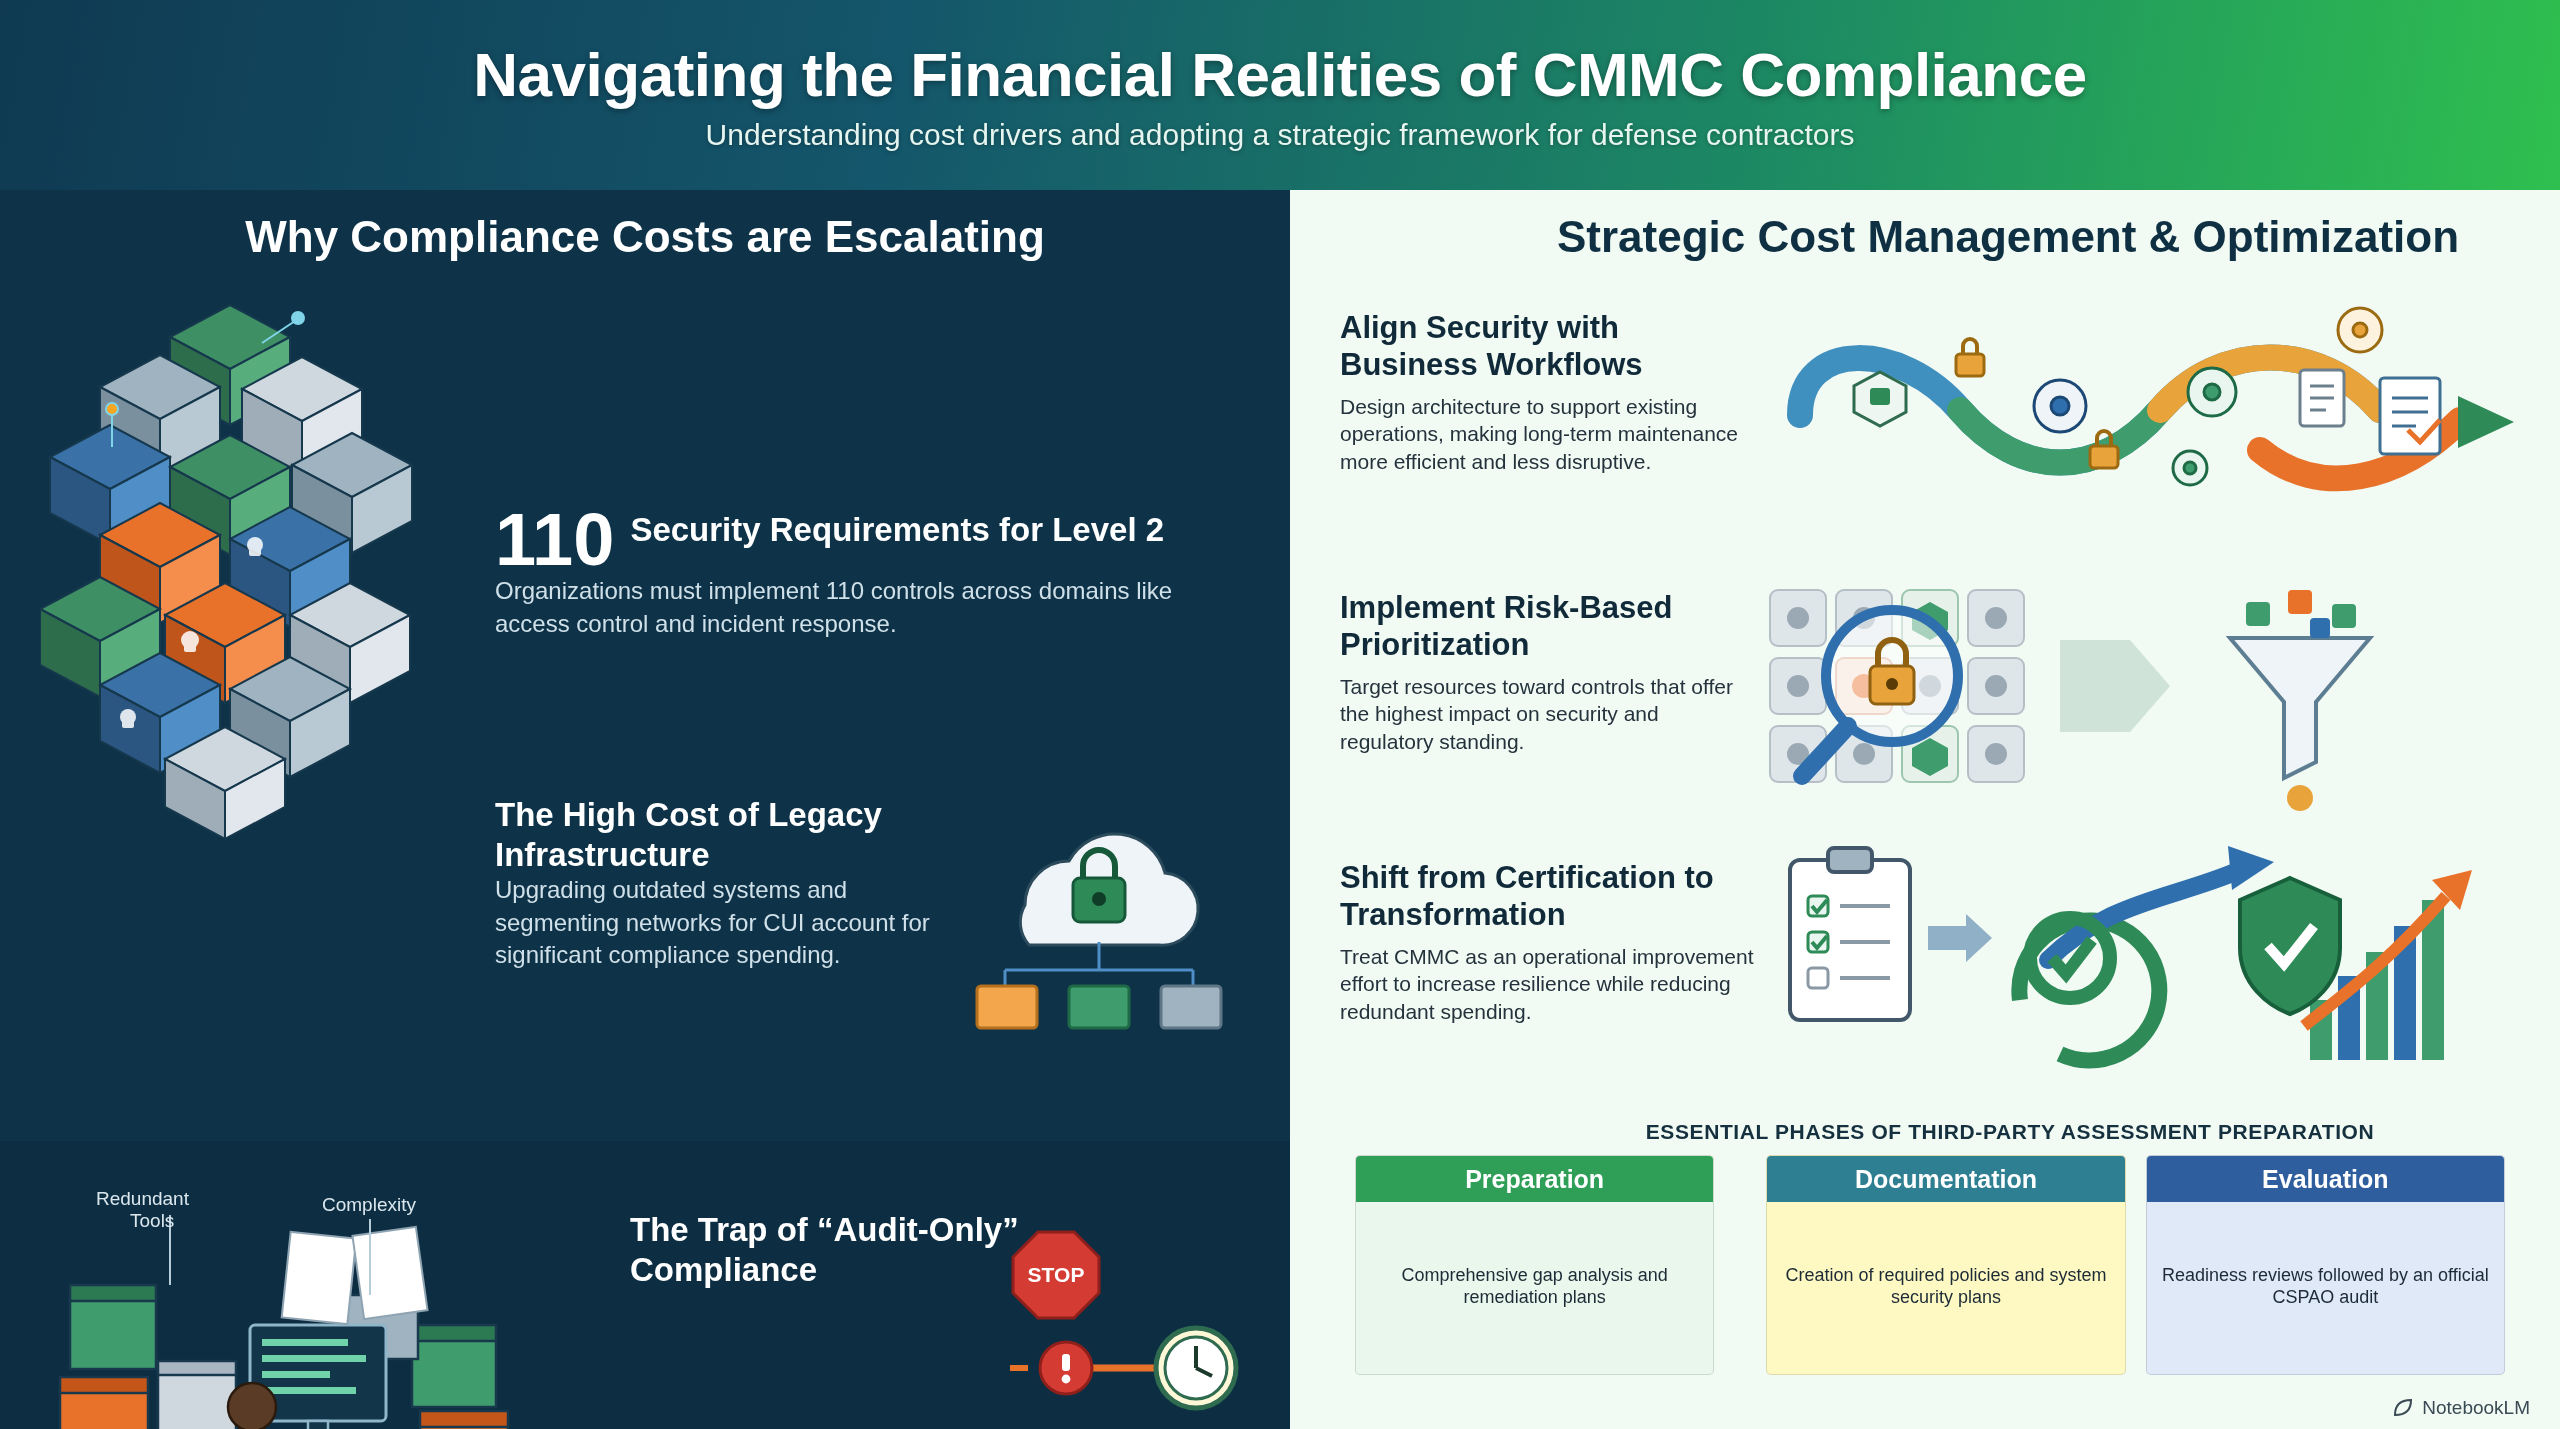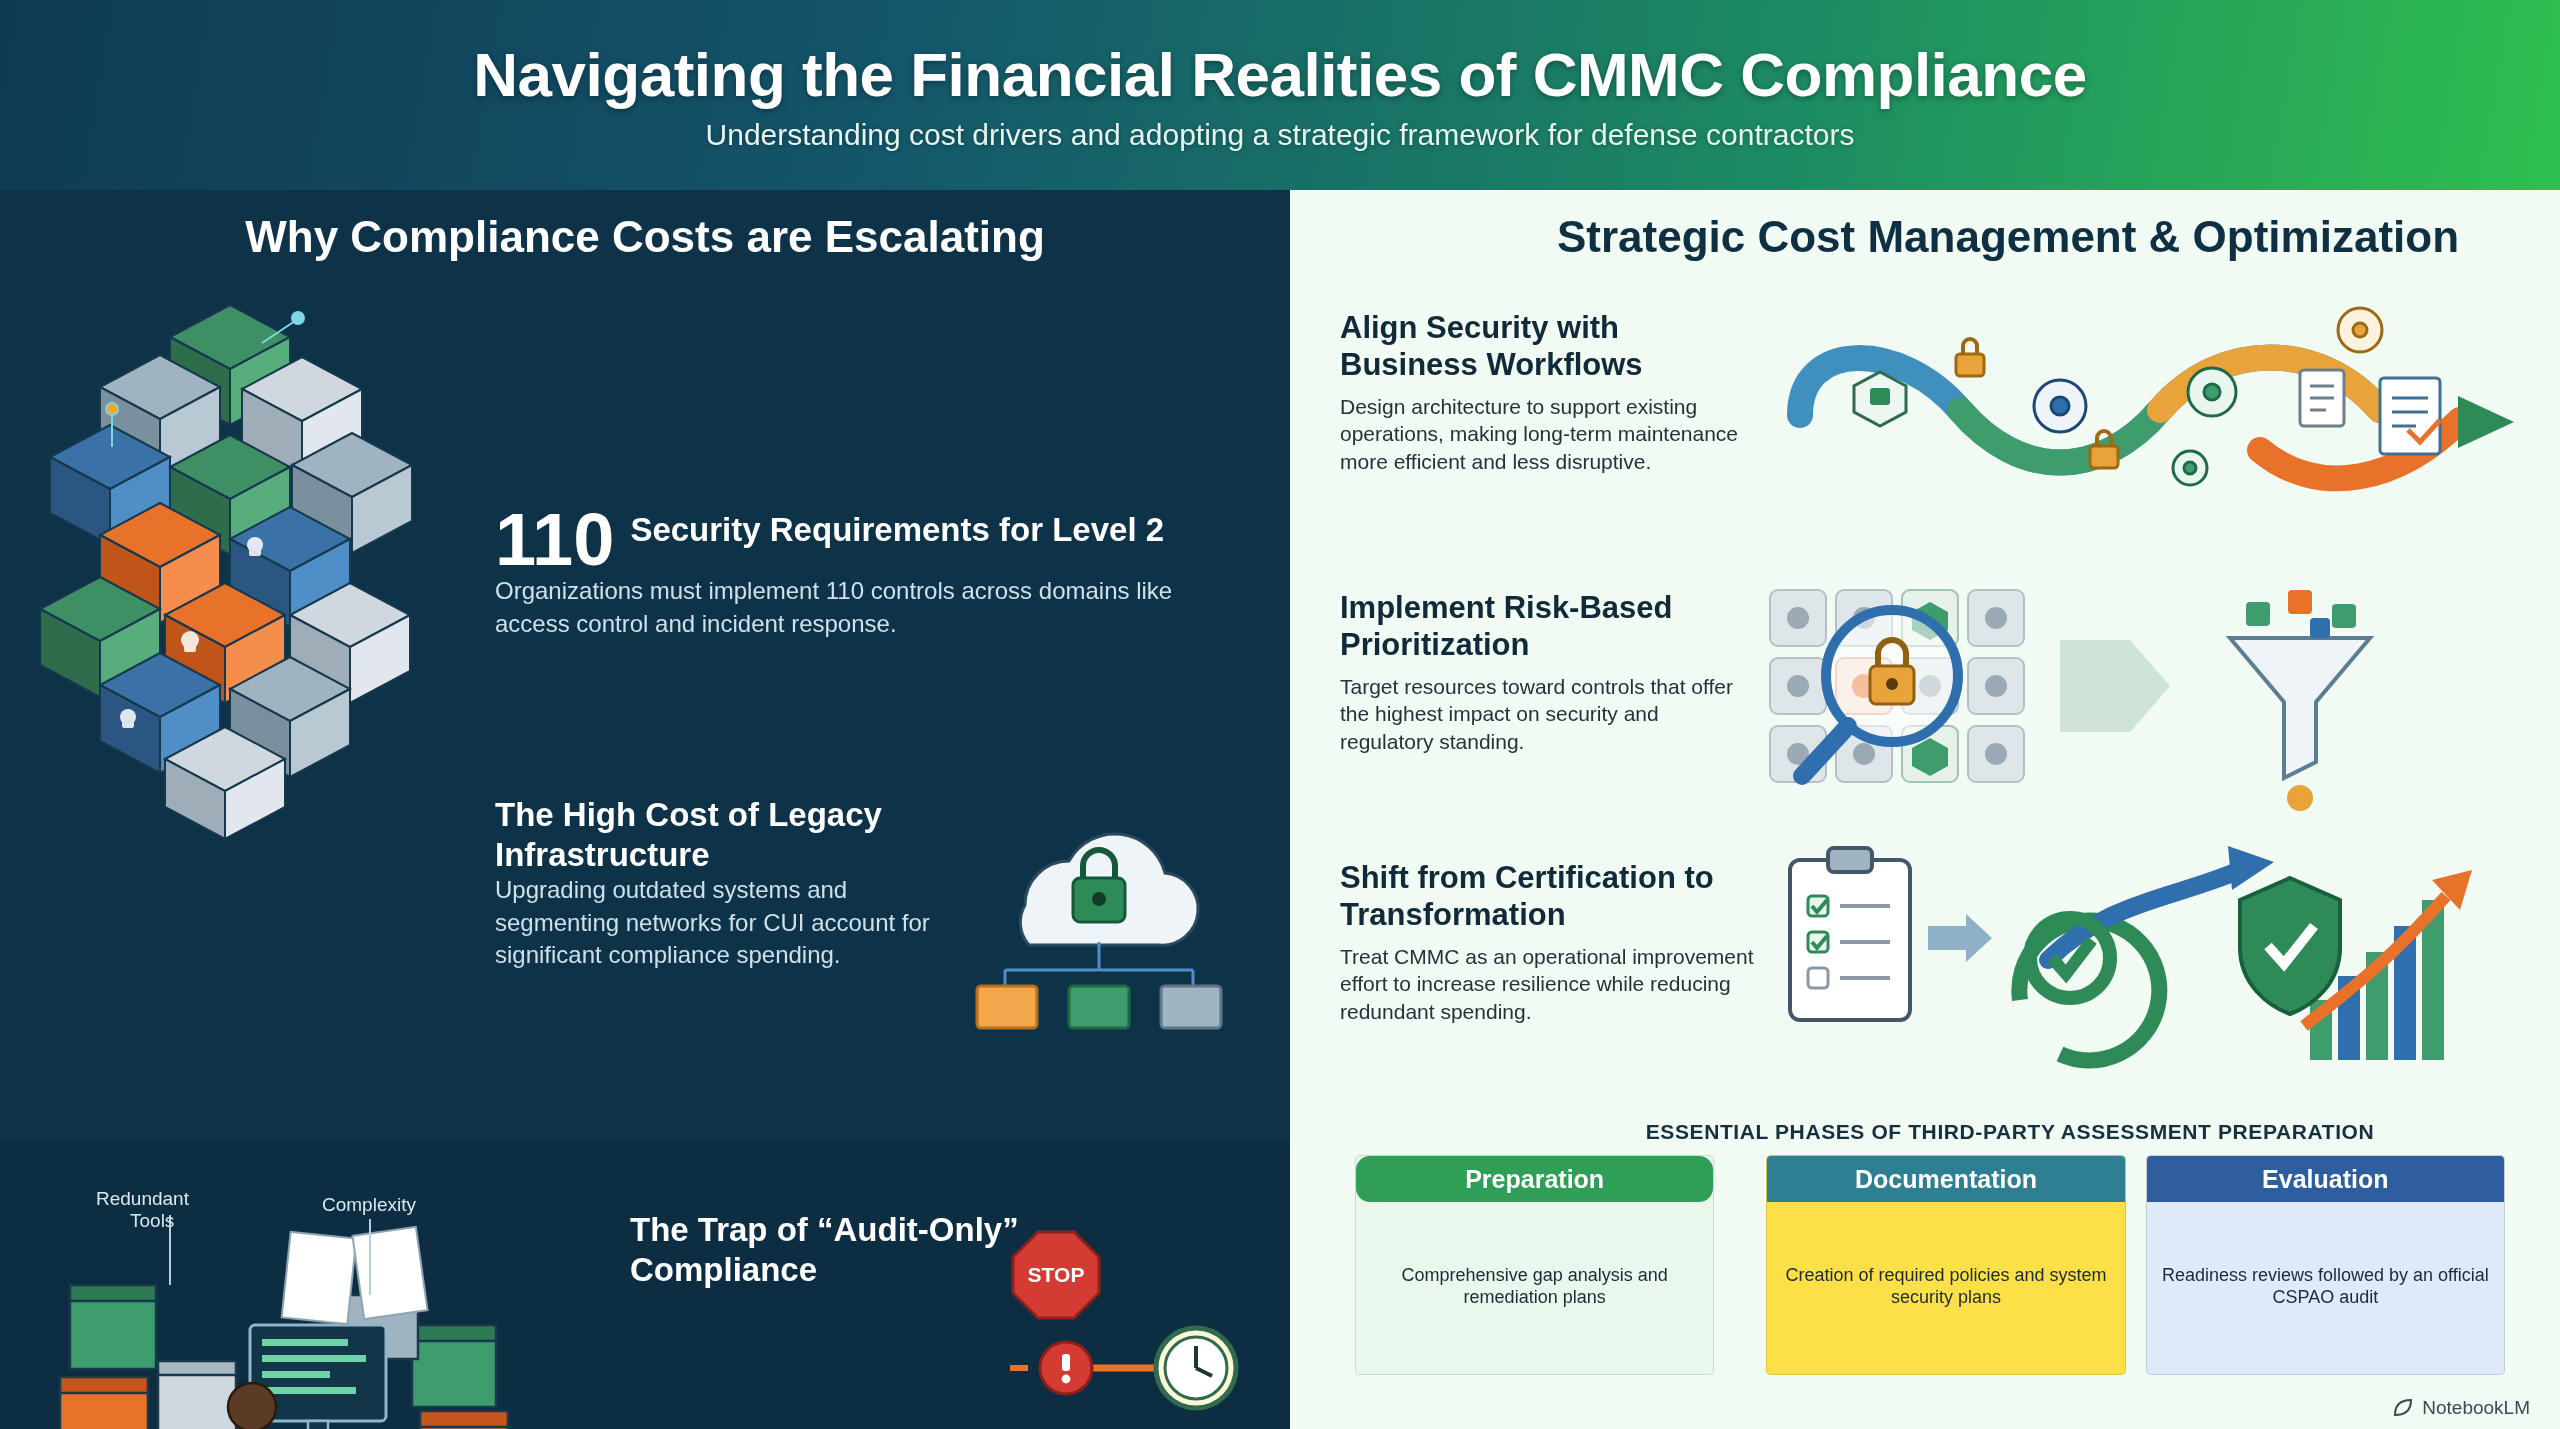--- a/index.html
+++ b/index.html
@@ -519,7 +519,7 @@
   <div class="phases">
 
     <div class="phase" style="background:#e9f7ec;">
-      <div class="phase-head" style="background:#2f9e57;border-radius:14px;">
+      <div class="phase-head" style="background:#2f9e57;">
         <span>Preparation</span>
       </div>
       <div class="phase-body">

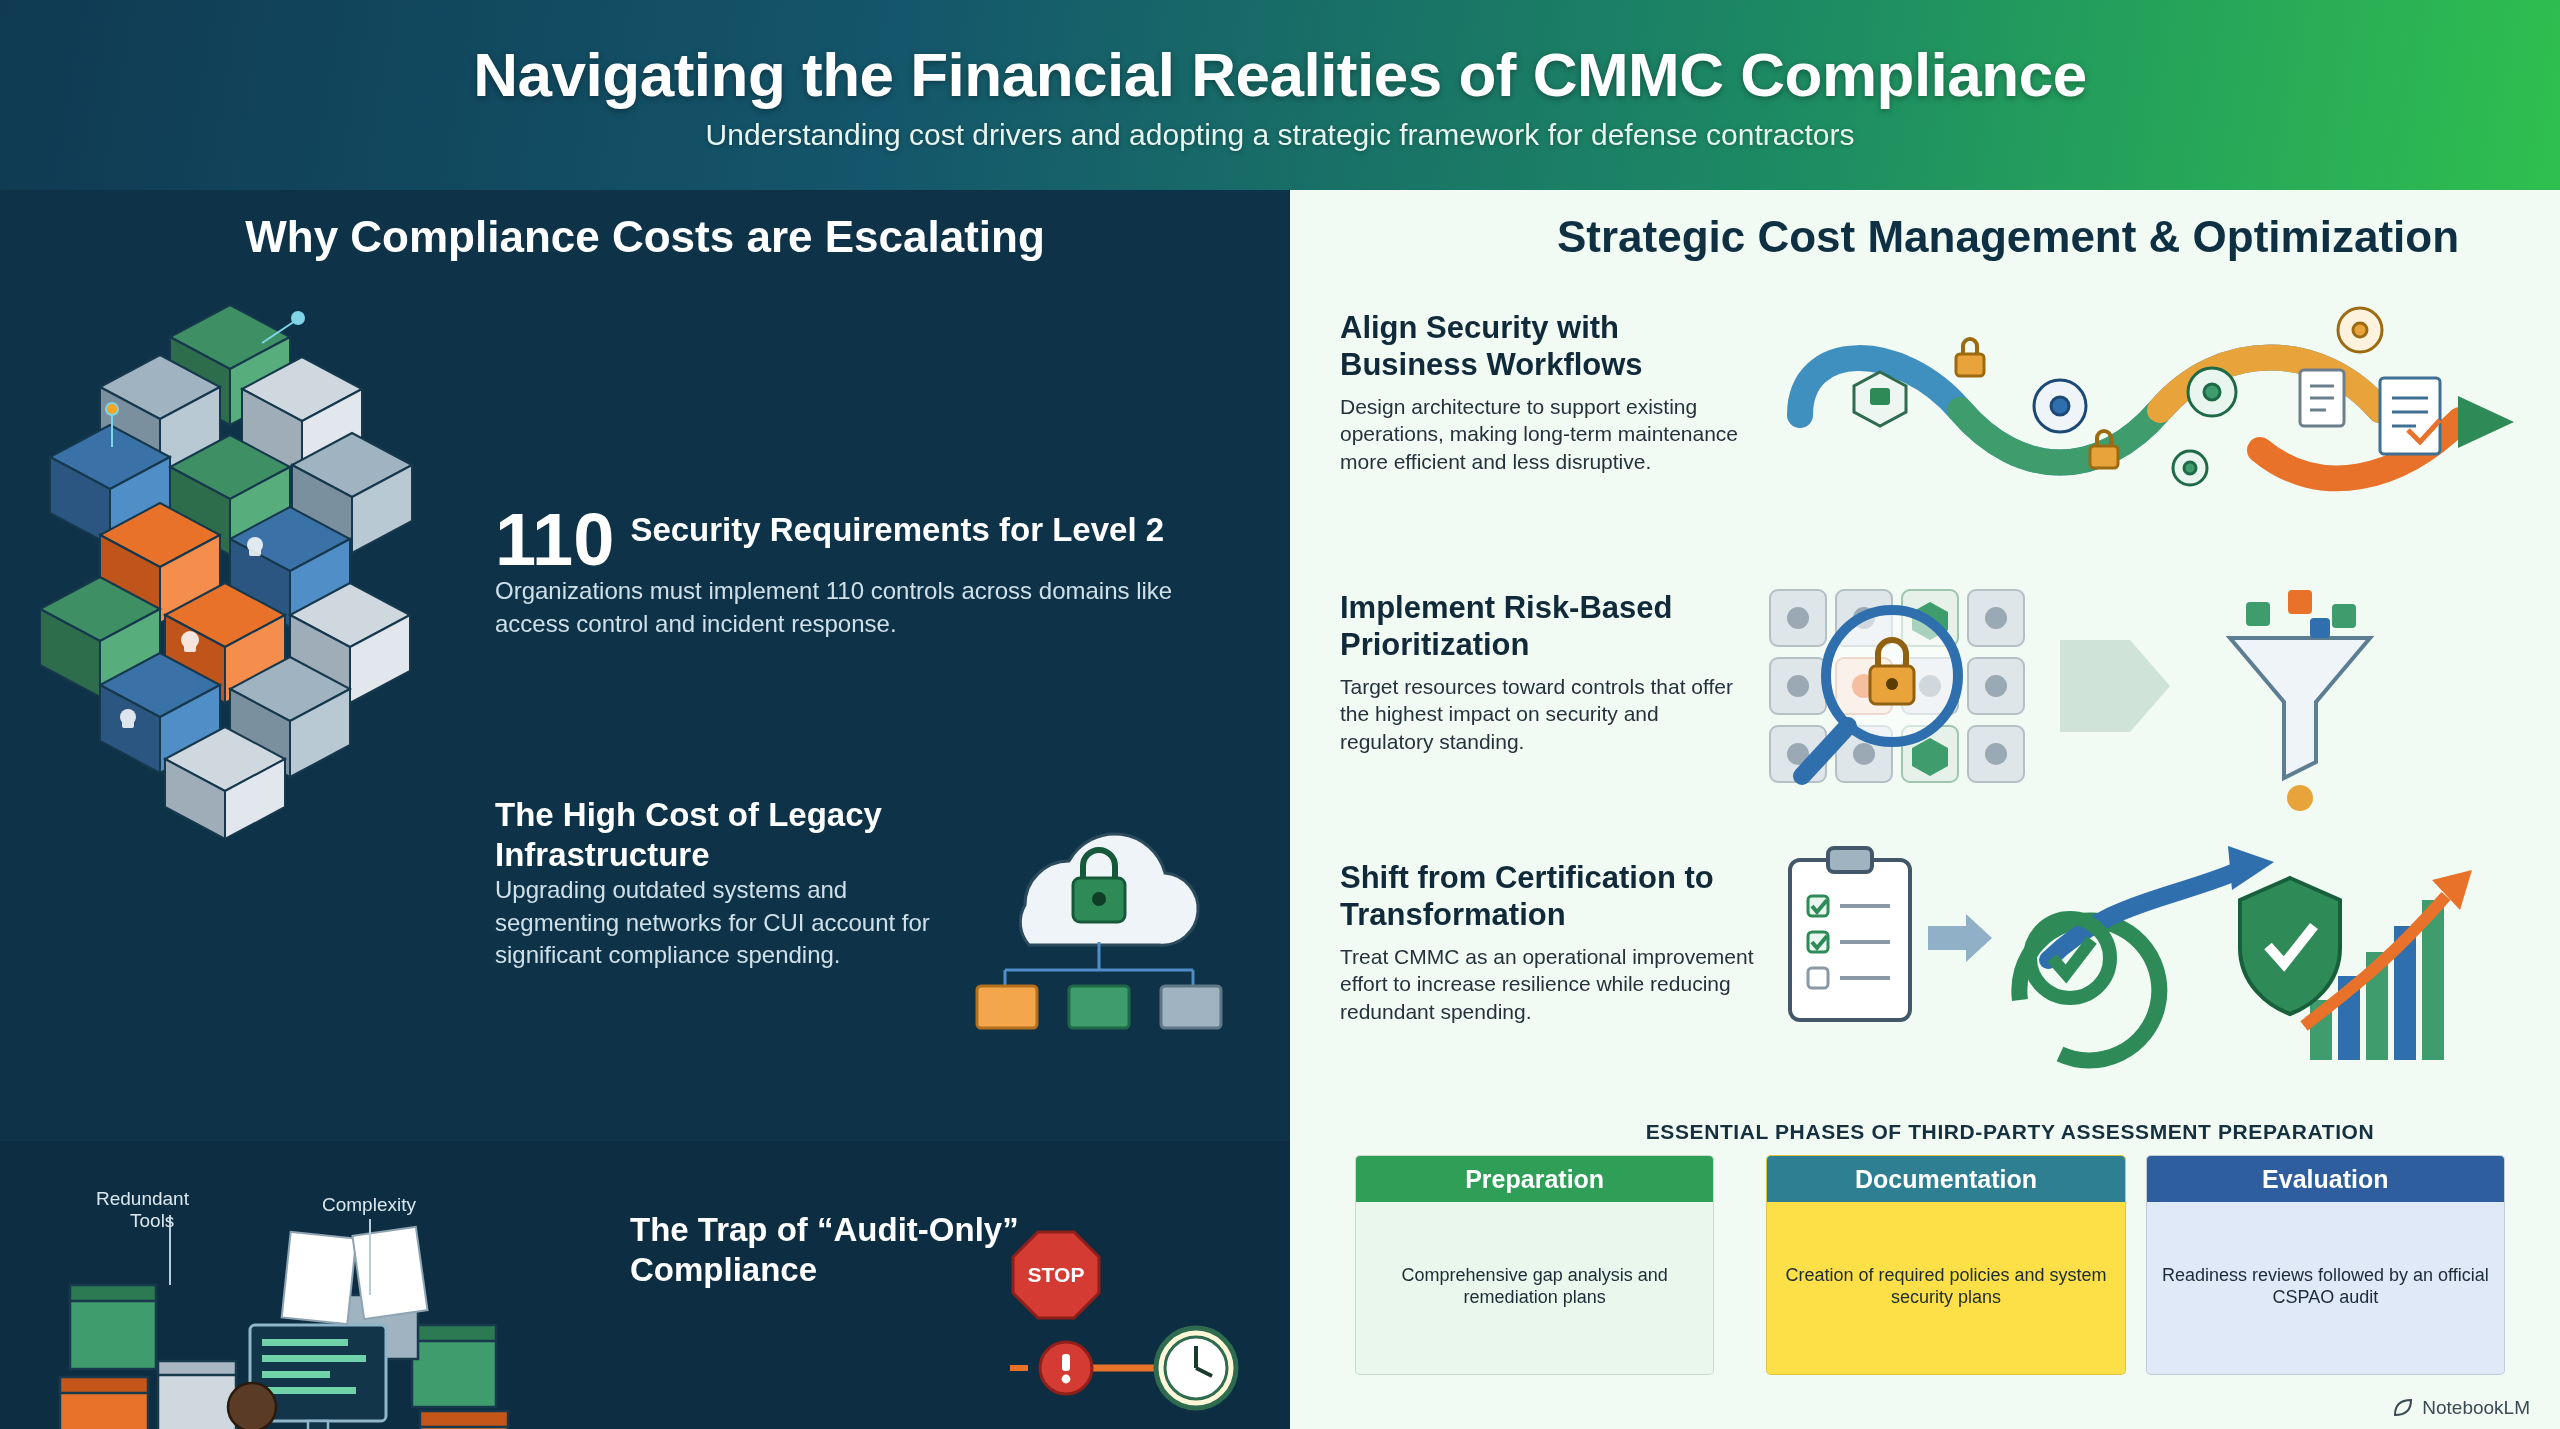--- a/index.html
+++ b/index.html
@@ -547,7 +547,7 @@
       </div>
     </div>
 
-    <div class="phase" style="background:#fde047;margin-left:32px;">
+    <div class="phase" style="background:#fef9c3;margin-left:32px;">
       <div class="phase-head" style="background:#2f7f93;">
         <span>Documentation</span>
       </div>

